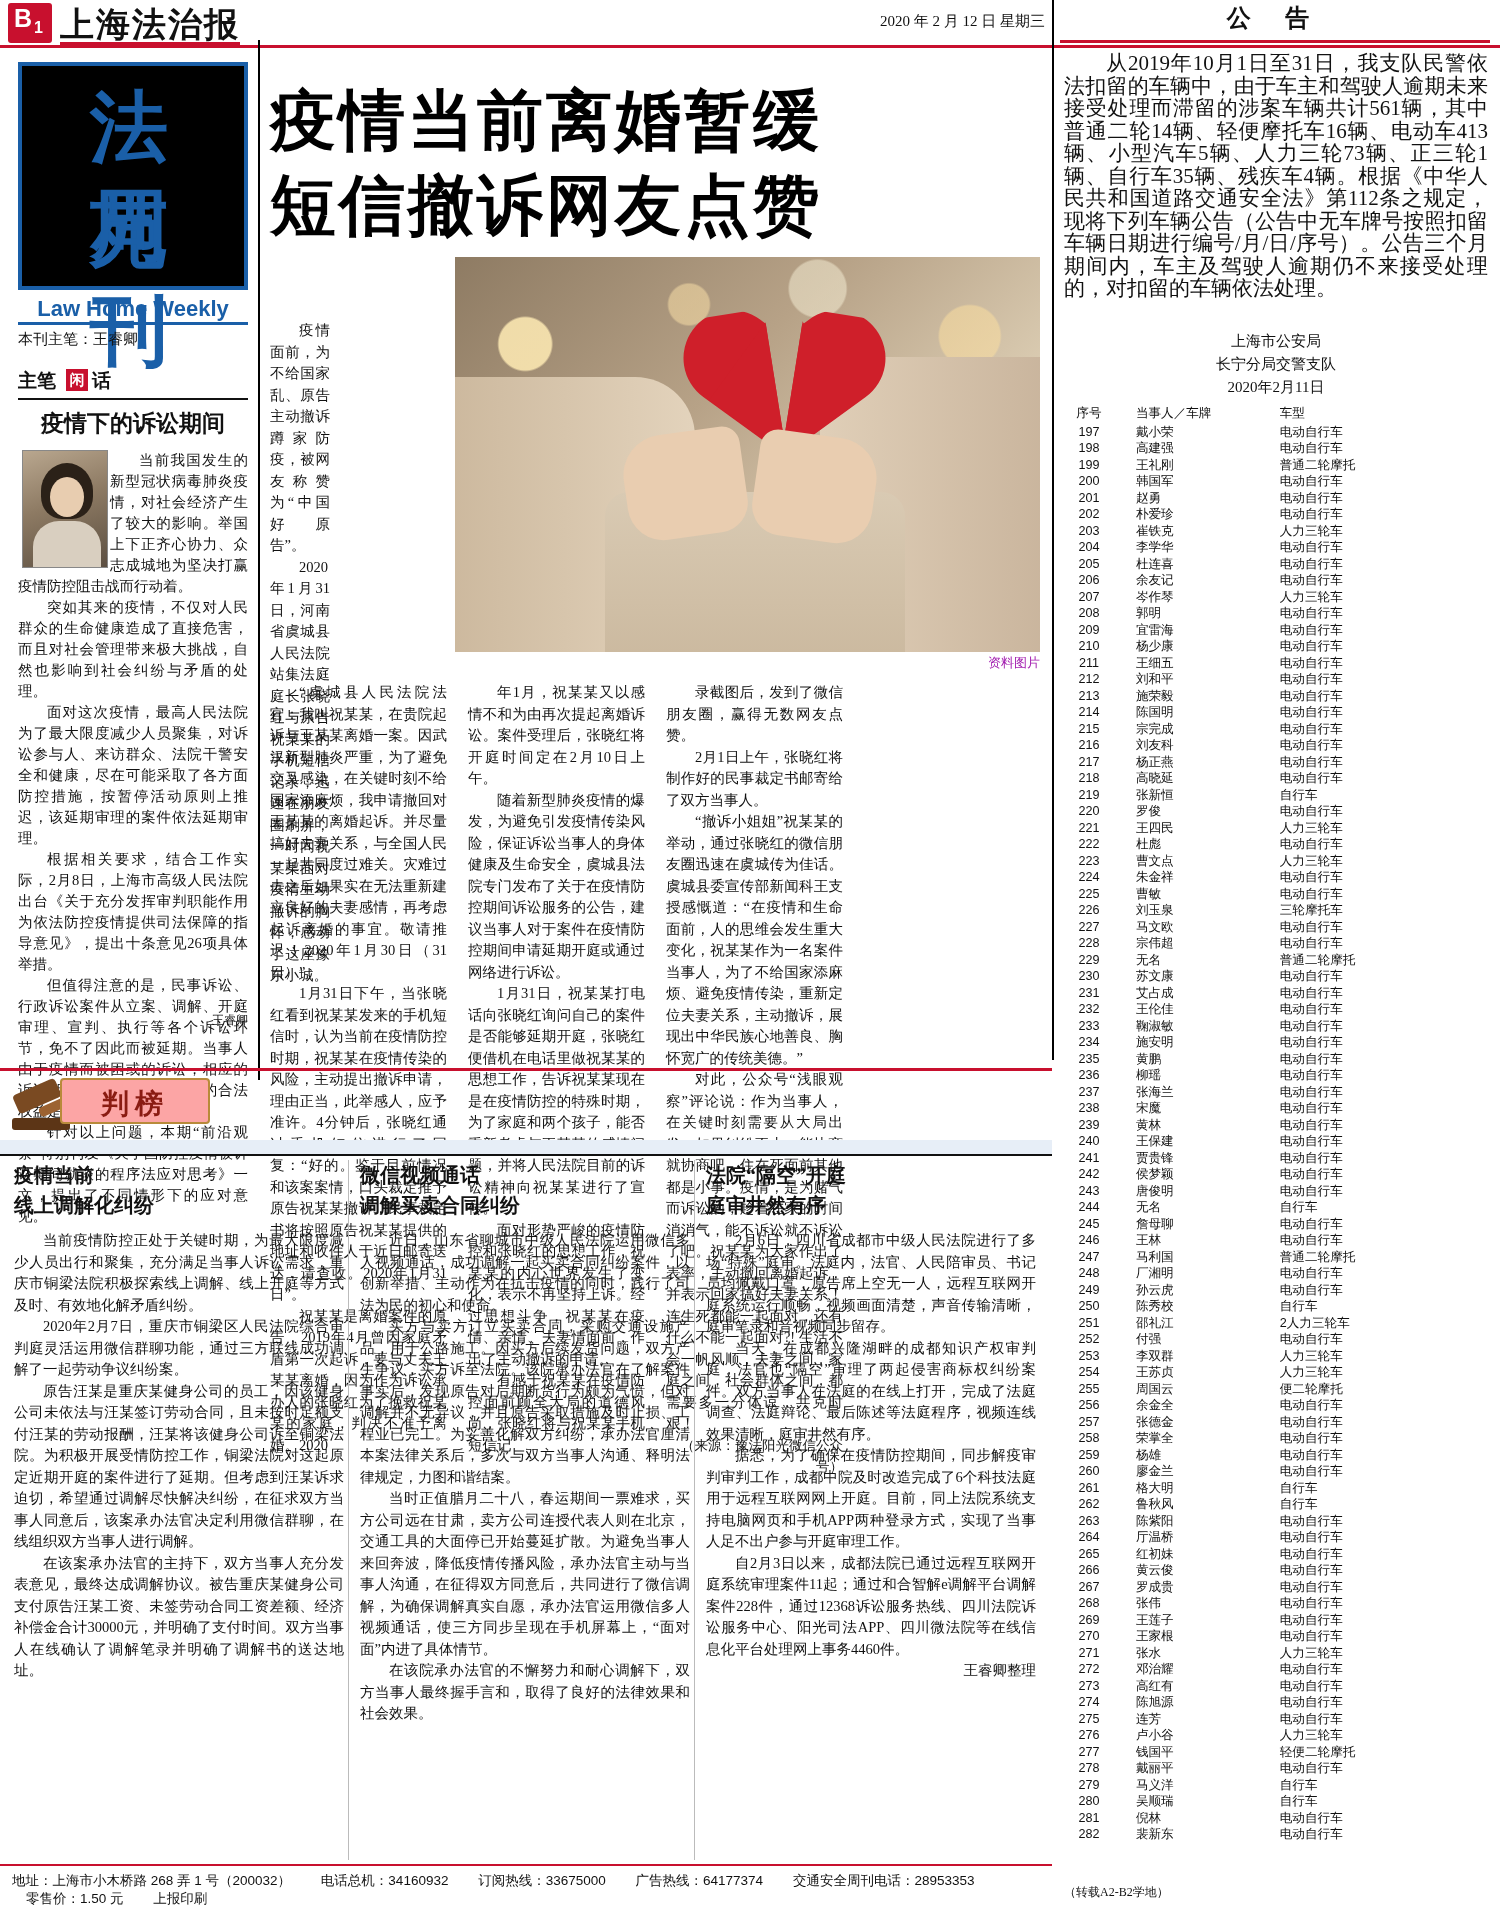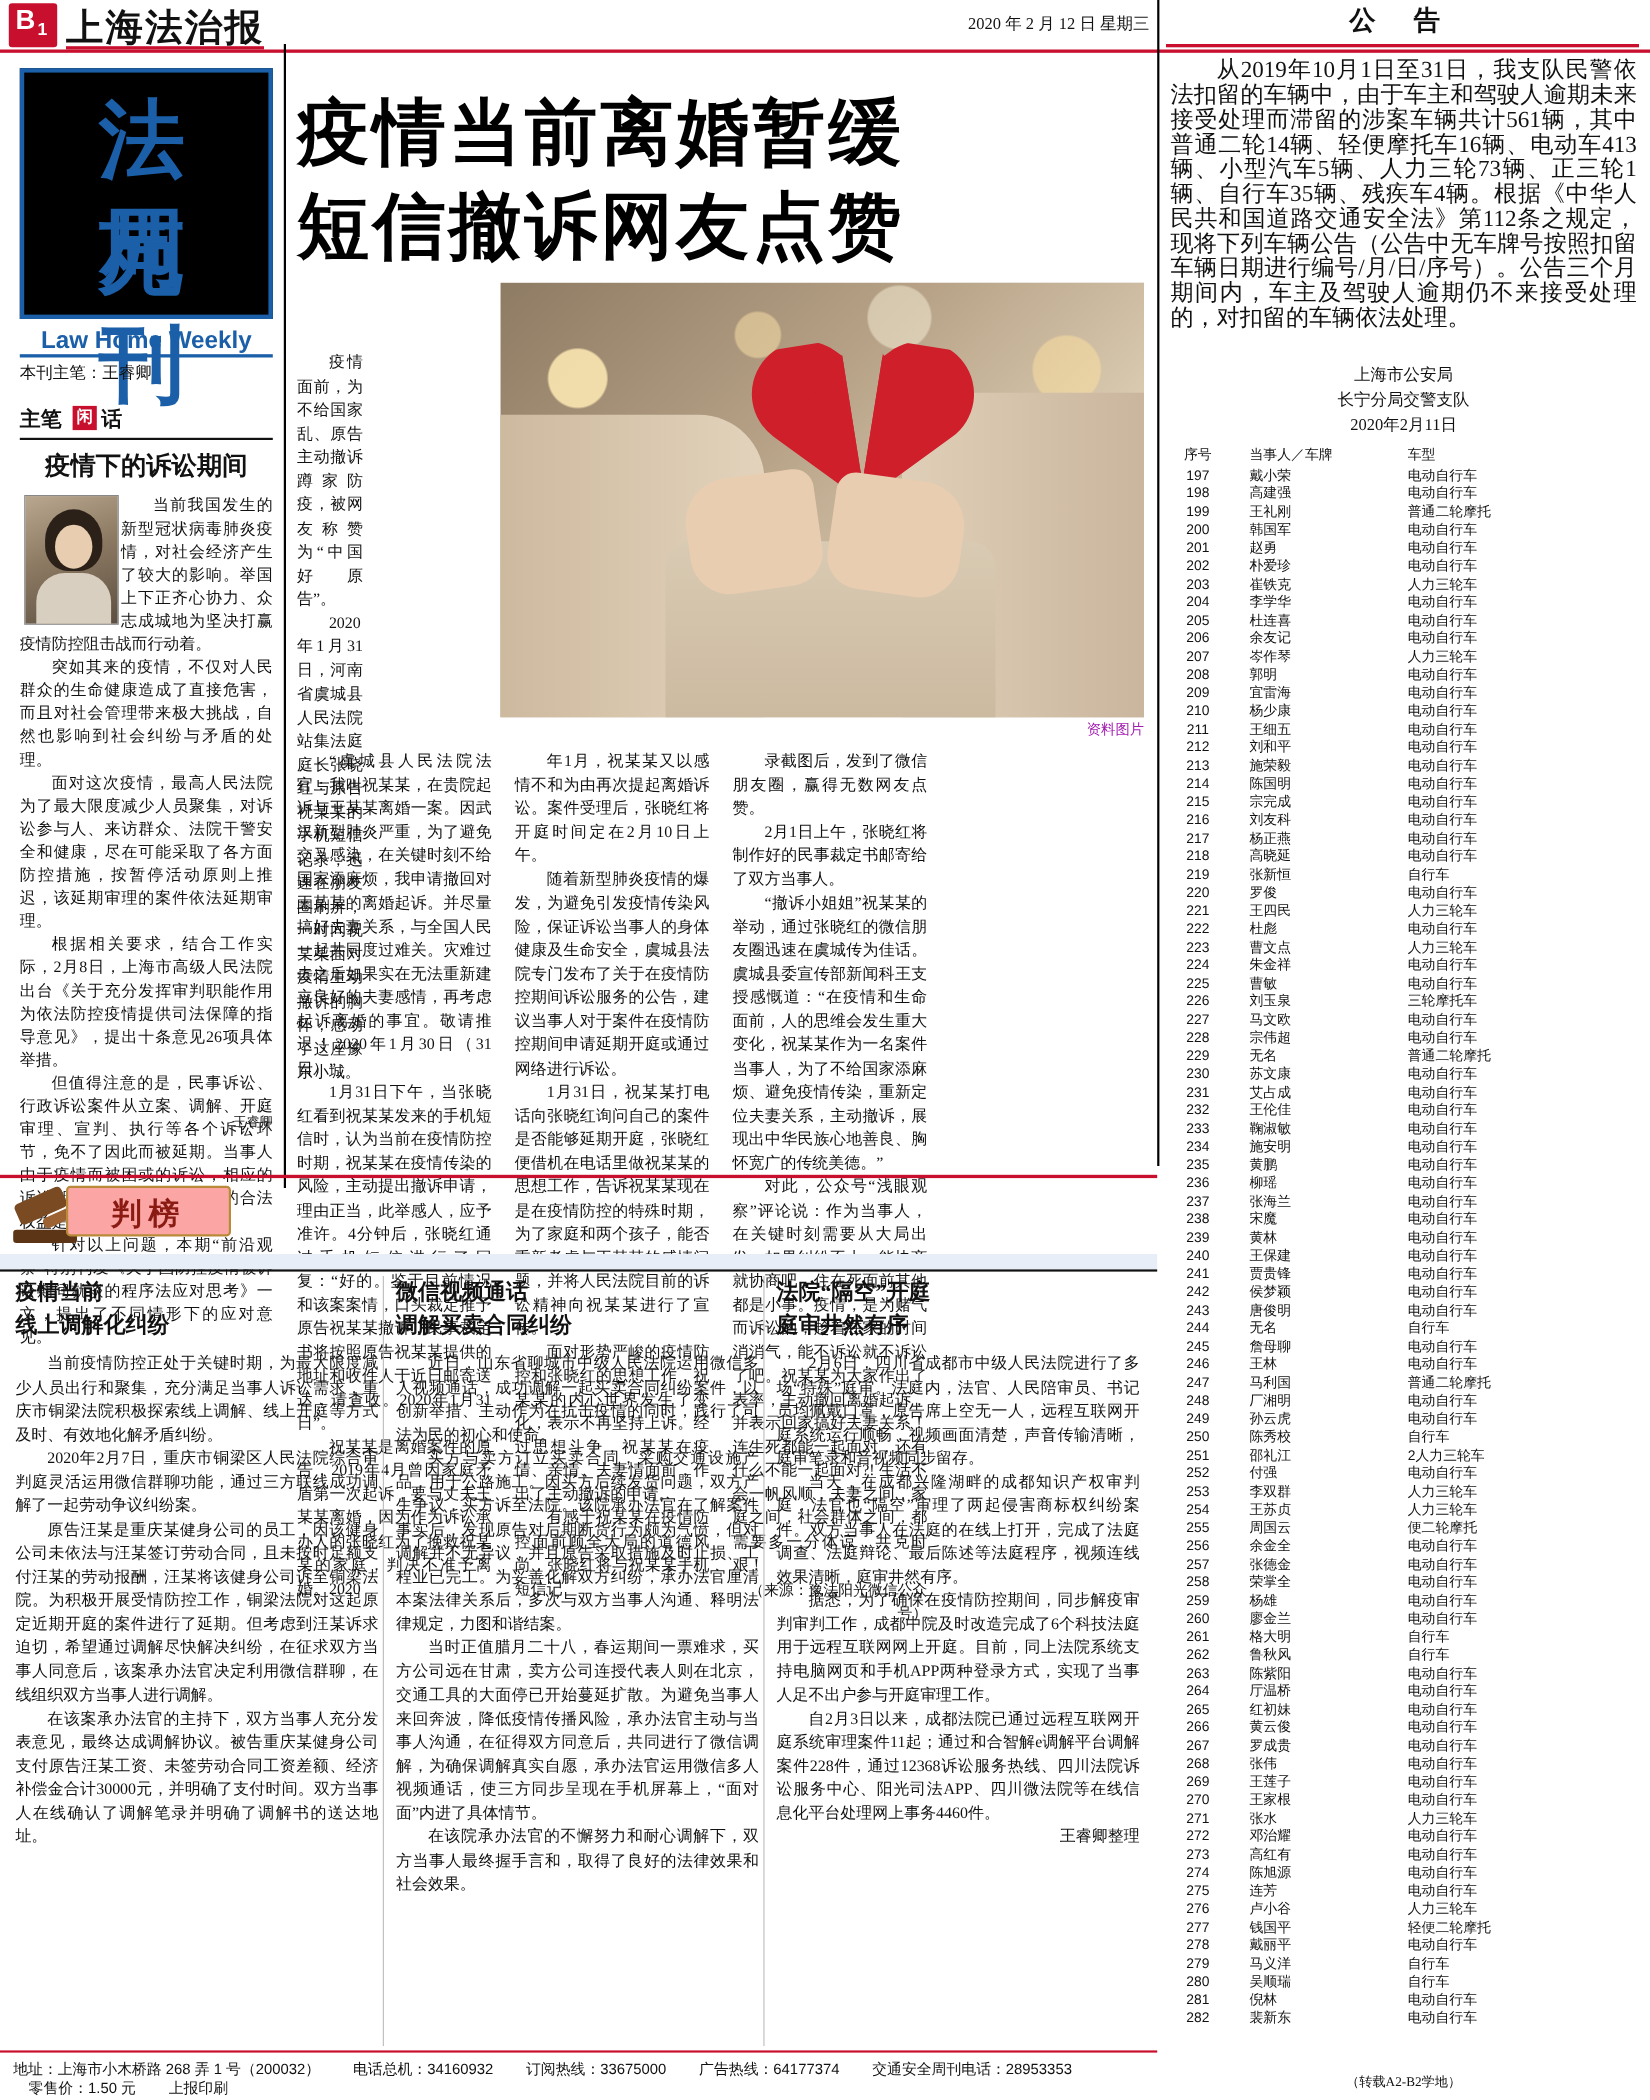--- a/index.html
+++ b/index.html
@@ -301,7 +301,7 @@
   .tbl .c-name { width:150px; text-align:left; padding-left:22px; }
   .tbl .c-type { width:210px; text-align:left; padding-left:10px; }
   .tbl-foot {
-    position:absolute; left:1064px; top:1884px; width:424px; text-align:center;
+    position:absolute; left:1064px; top:1884px; width:424px; text-align:left;
     font-size:12px;
   }
 

